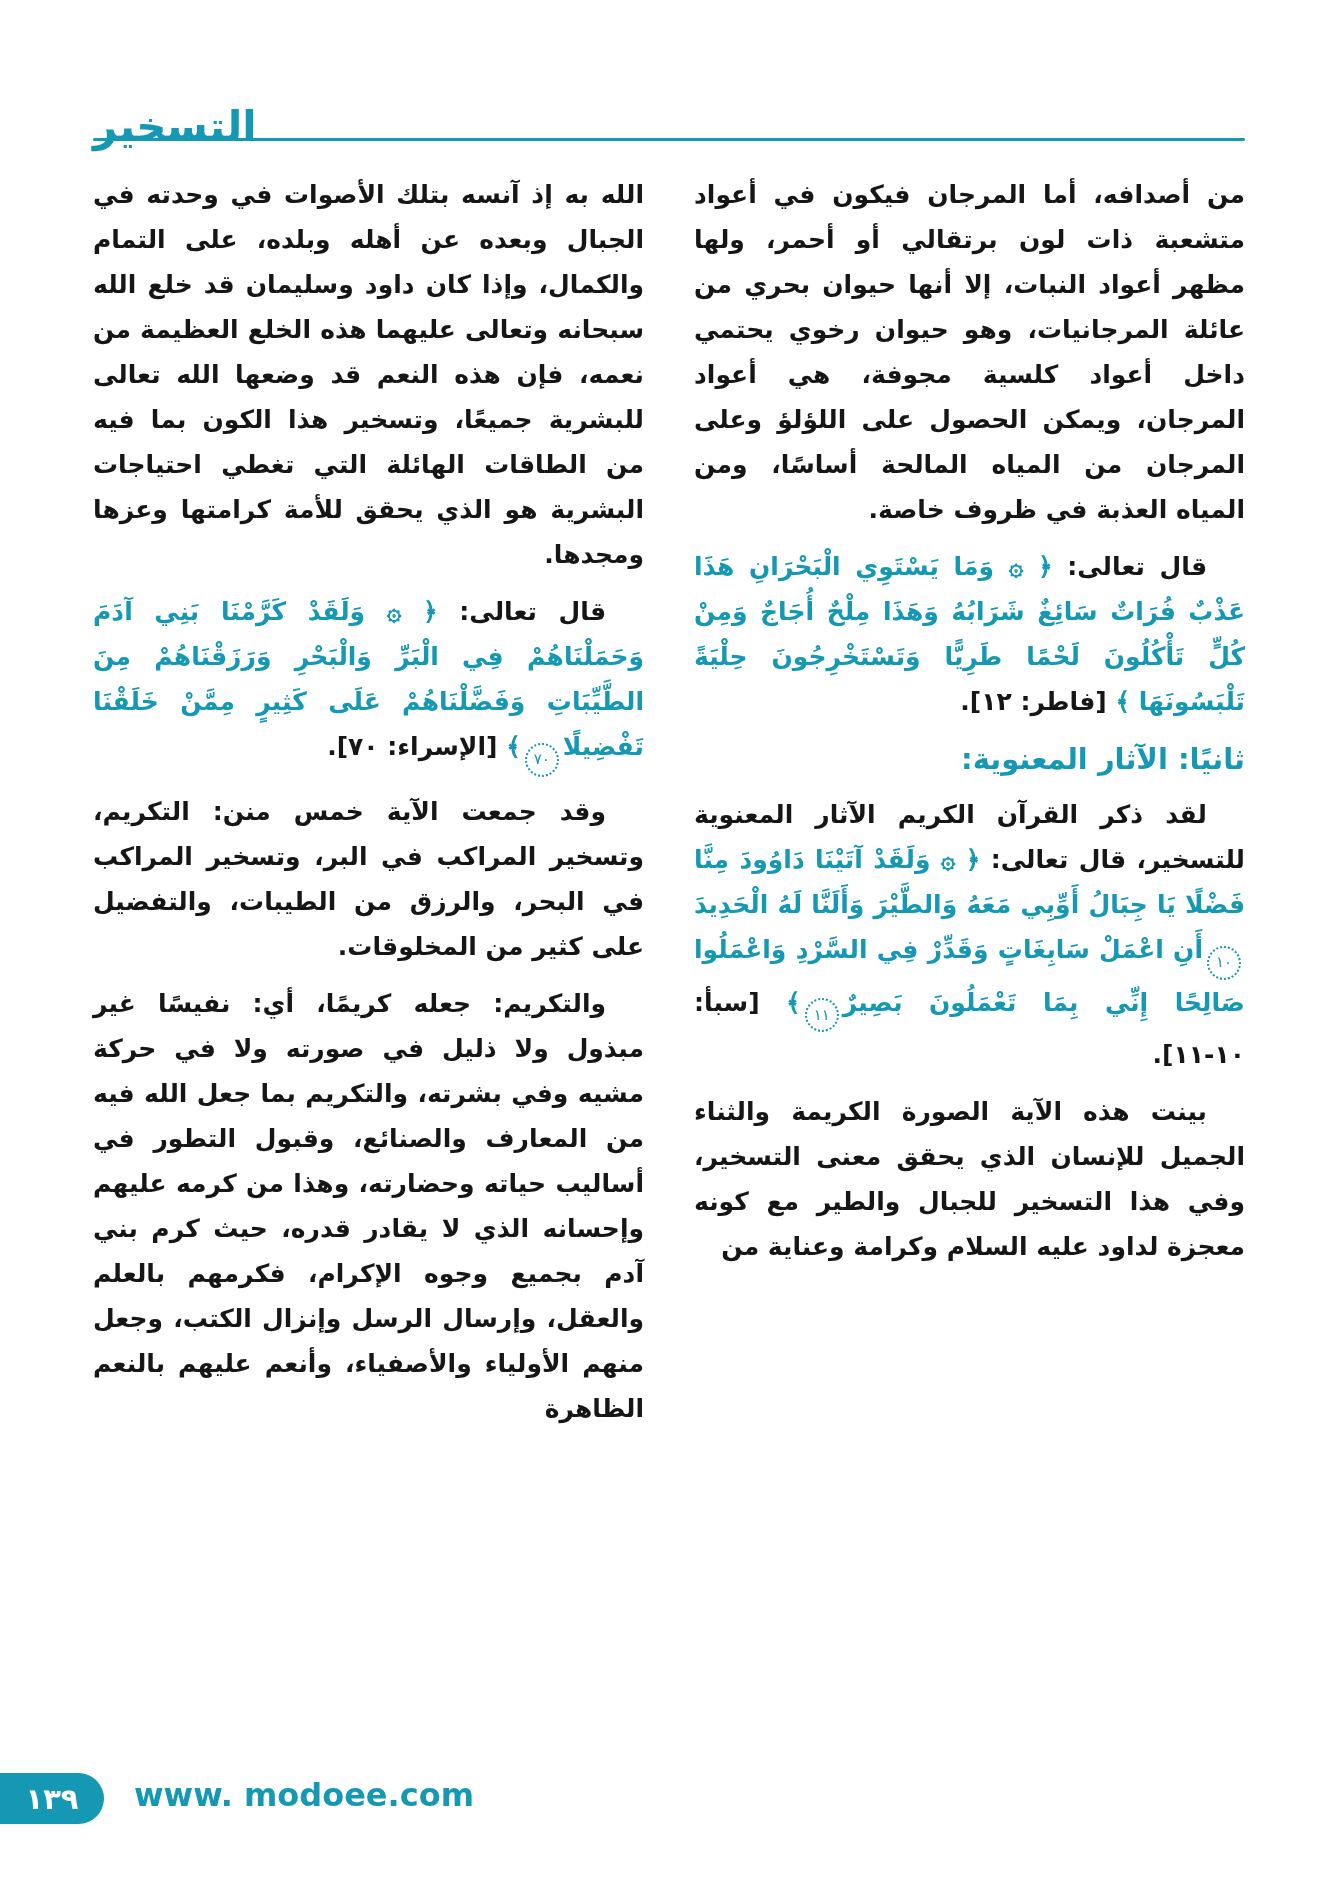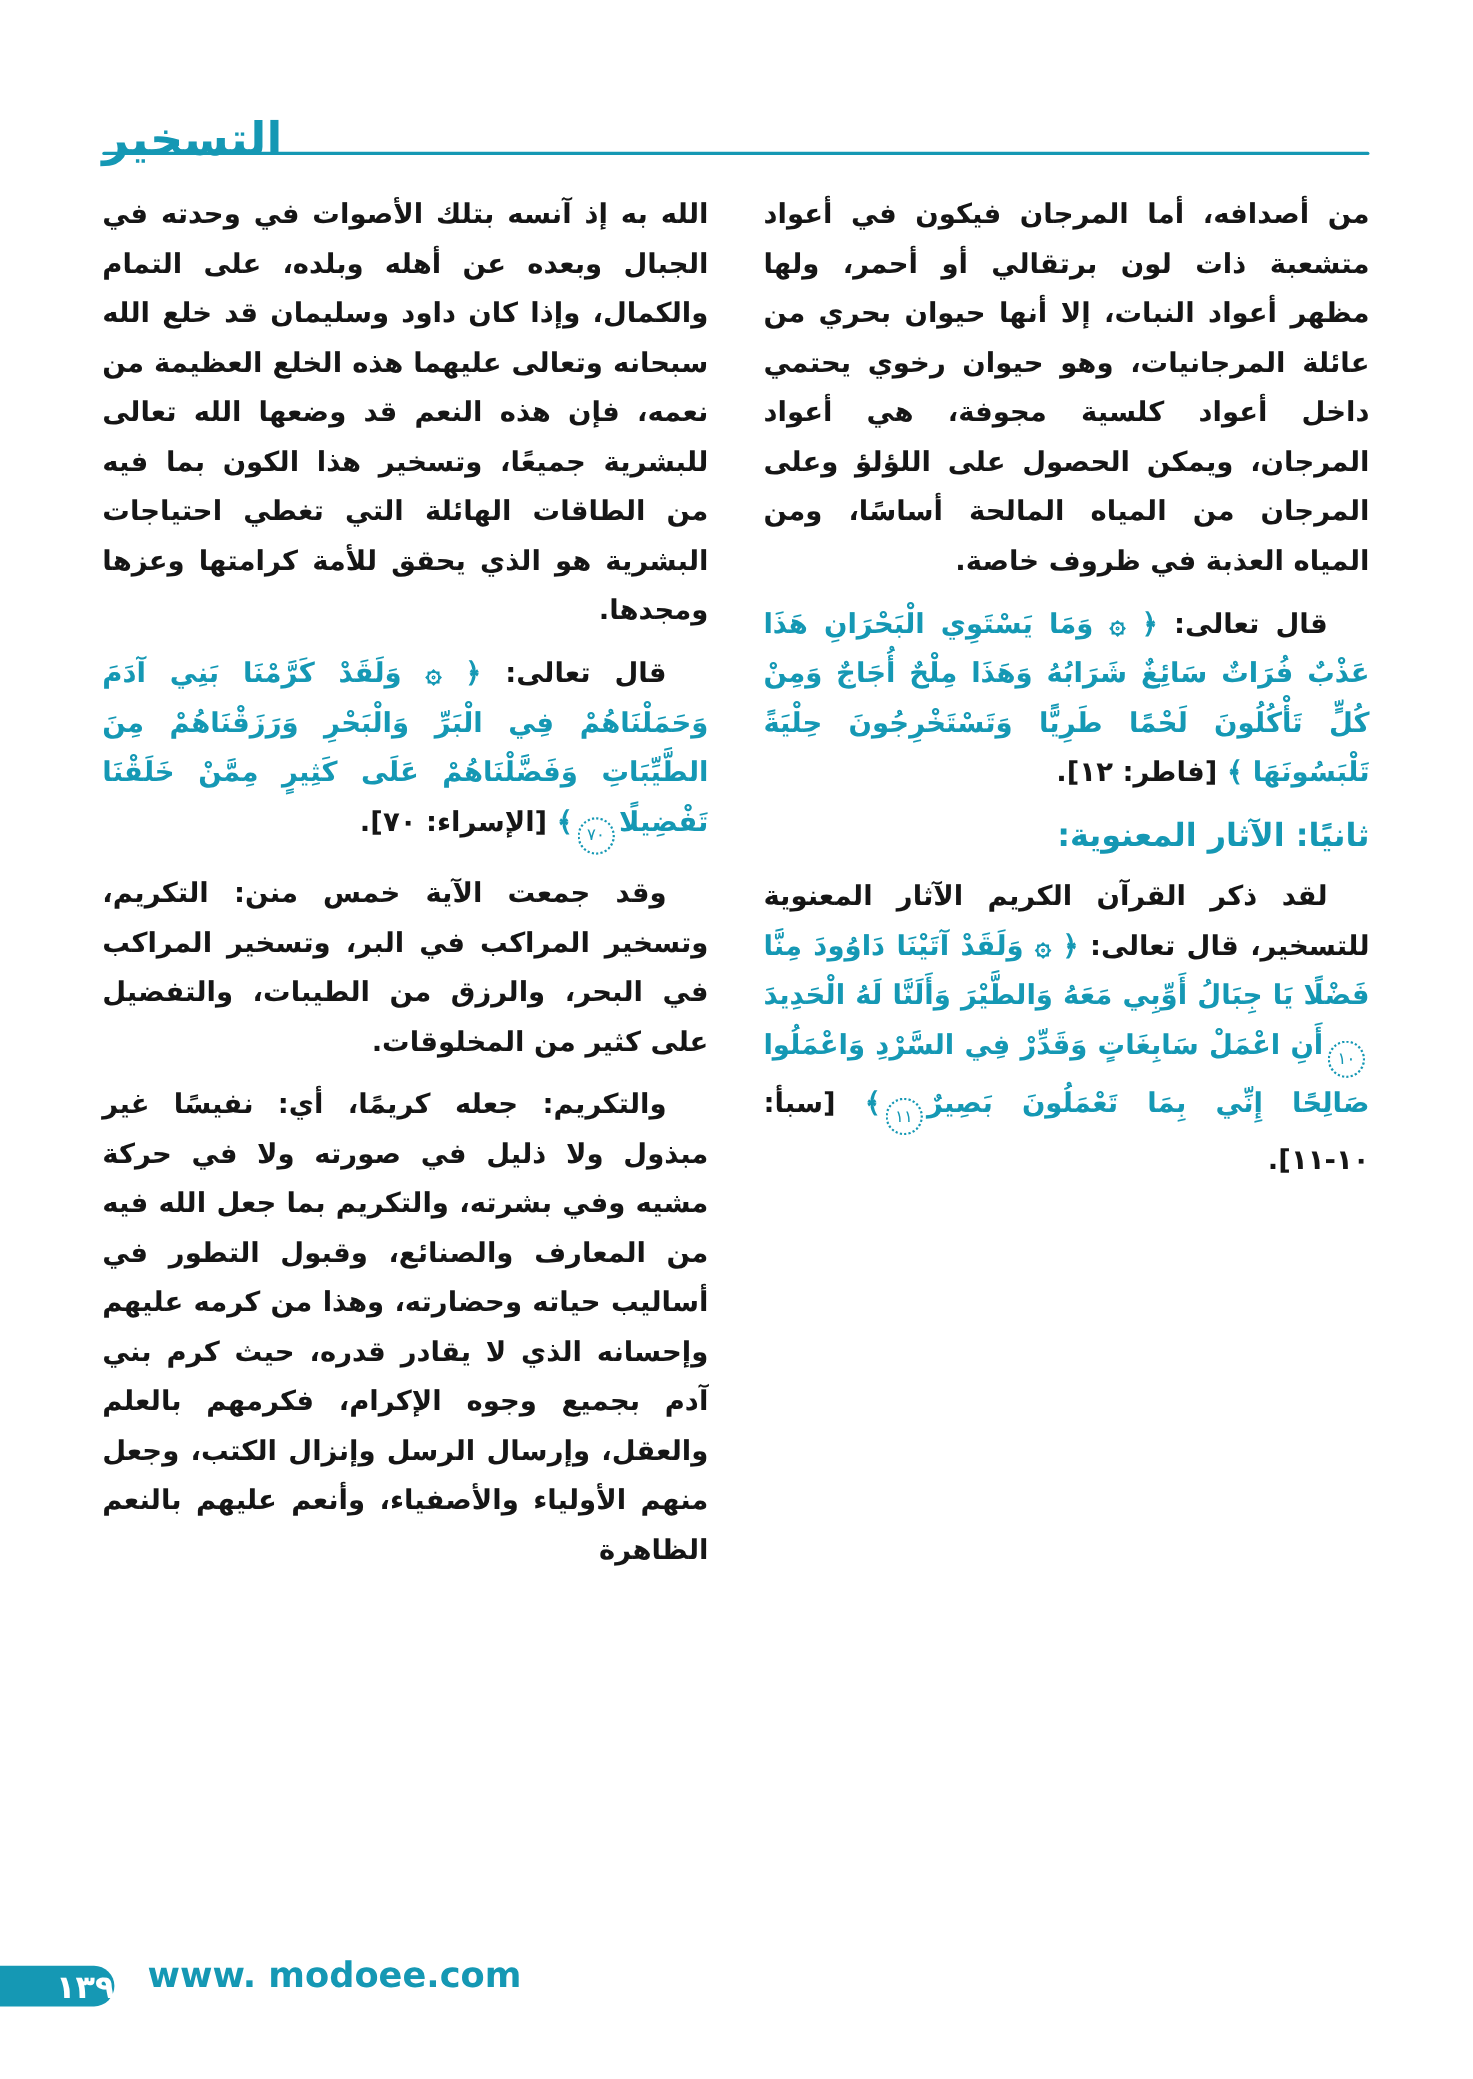--- a/index.html
+++ b/index.html
@@ -149,6 +149,7 @@
         <p class="para indent"><span class="seg-text">قال تعالى: </span><span class="seg-quran">﴿ ۞ وَمَا يَسْتَوِي الْبَحْرَانِ هَذَا عَذْبٌ فُرَاتٌ سَائِغٌ شَرَابُهُ وَهَذَا مِلْحٌ أُجَاجٌ وَمِنْ كُلٍّ تَأْكُلُونَ لَحْمًا طَرِيًّا وَتَسْتَخْرِجُونَ حِلْيَةً تَلْبَسُونَهَا ﴾</span><span class="seg-ref"> [فاطر: ١٢].</span></p>
         <div class="heading">ثانيًا: الآثار المعنوية:</div>
         <p class="para indent"><span class="seg-text">لقد ذكر القرآن الكريم الآثار المعنوية للتسخير، قال تعالى: </span><span class="seg-quran">﴿ ۞ وَلَقَدْ آتَيْنَا دَاوُودَ مِنَّا فَضْلًا يَا جِبَالُ أَوِّبِي مَعَهُ وَالطَّيْرَ وَأَلَنَّا لَهُ الْحَدِيدَ</span><span class="ayah-marker">١٠</span><span class="seg-quran">أَنِ اعْمَلْ سَابِغَاتٍ وَقَدِّرْ فِي السَّرْدِ وَاعْمَلُوا صَالِحًا إِنِّي بِمَا تَعْمَلُونَ بَصِيرٌ</span><span class="ayah-marker">١١</span><span class="seg-quran">﴾</span><span class="seg-ref"> [سبأ: ١٠-١١].</span></p>
+        <p class="para indent"><span class="seg-text">بينت هذه الآية الصورة الكريمة والثناء الجميل للإنسان الذي يحقق معنى التسخير، وفي هذا التسخير للجبال والطير مع كونه معجزة لداود عليه السلام وكرامة وعناية من</span></p>
       </div>
     <div class="col" id="col-left">
         <p class="para"><span class="seg-text">الله به إذ آنسه بتلك الأصوات في وحدته في الجبال وبعده عن أهله وبلده، على التمام والكمال، وإذا كان داود وسليمان قد خلع الله سبحانه وتعالى عليهما هذه الخلع العظيمة من نعمه، فإن هذه النعم قد وضعها الله تعالى للبشرية جميعًا، وتسخير هذا الكون بما فيه من الطاقات الهائلة التي تغطي احتياجات البشرية هو الذي يحقق للأمة كرامتها وعزها ومجدها.</span></p>

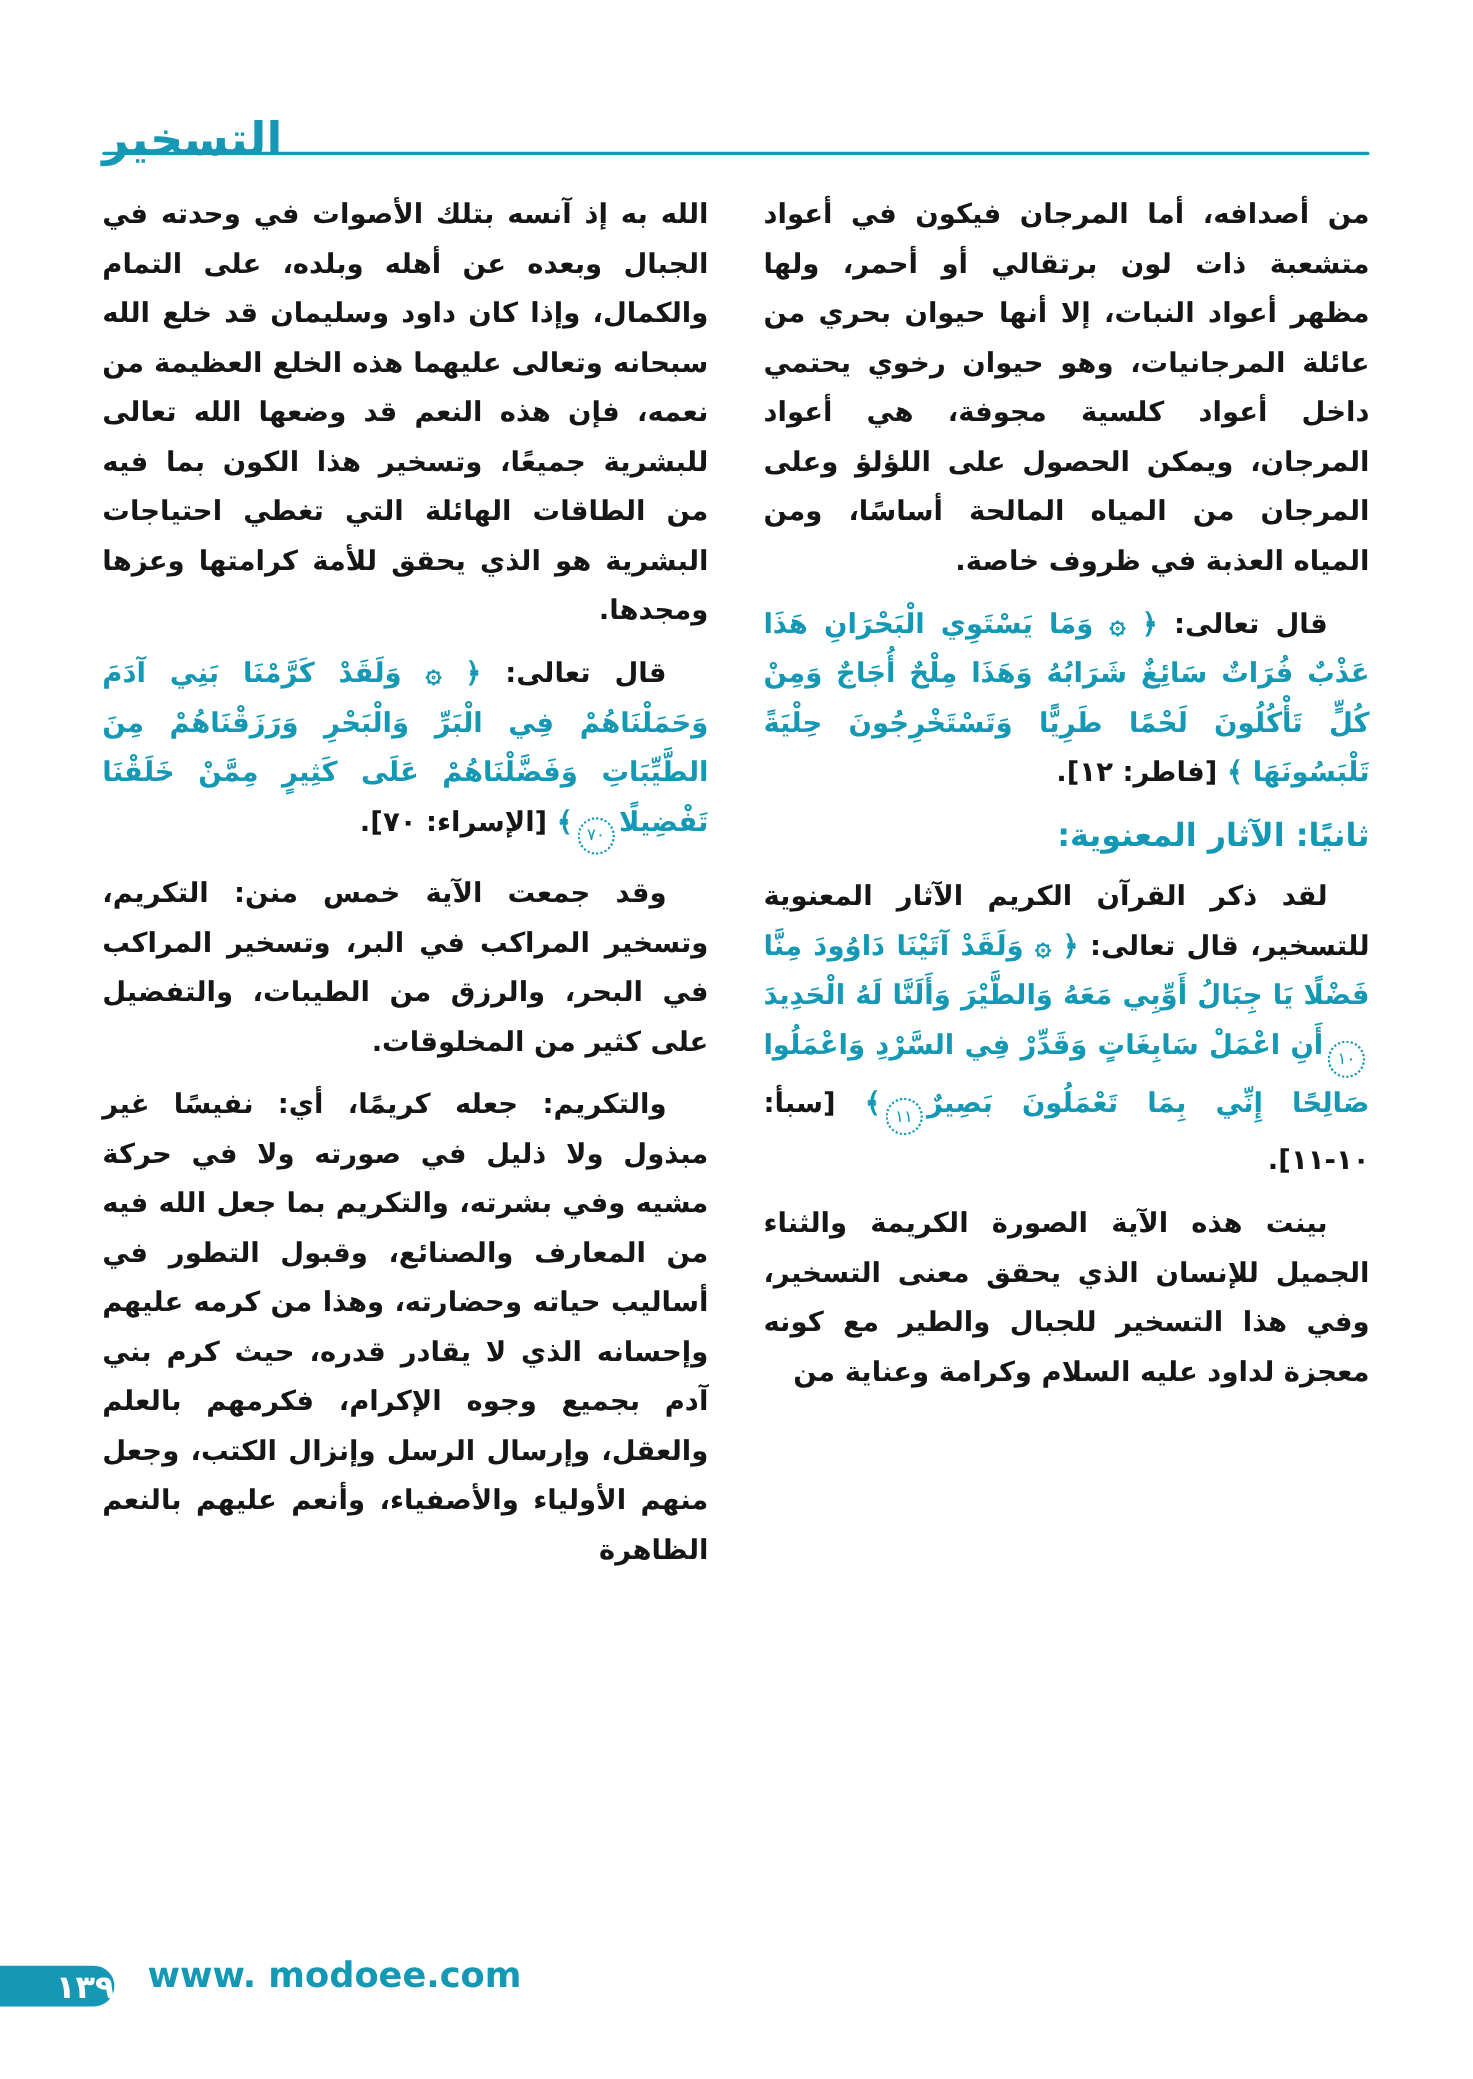--- a/index.html
+++ b/index.html
@@ -115,12 +115,12 @@
     left: 0;
     bottom: 66px;
     width: 104px;
-    height: 37px;
+    height: 51px;
     background: var(--accent);
     border-radius: 0 27px 27px 0;
     display: flex;
     align-items: center;
-    justify-content: flex-start;
+    justify-content: center;
     color: #ffffff;
     font-size: 29px;
     font-weight: bold;

